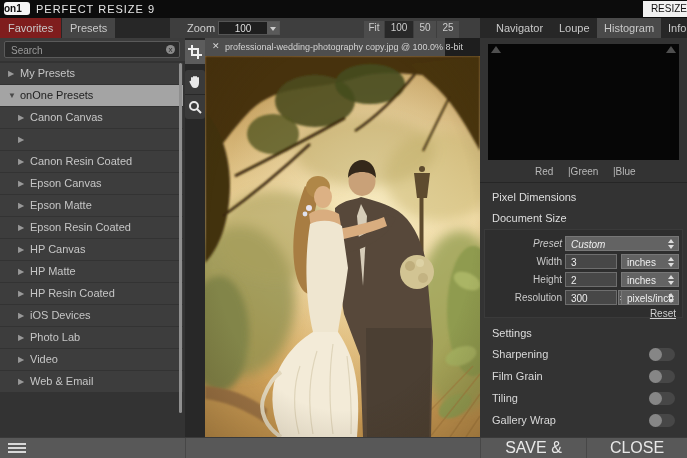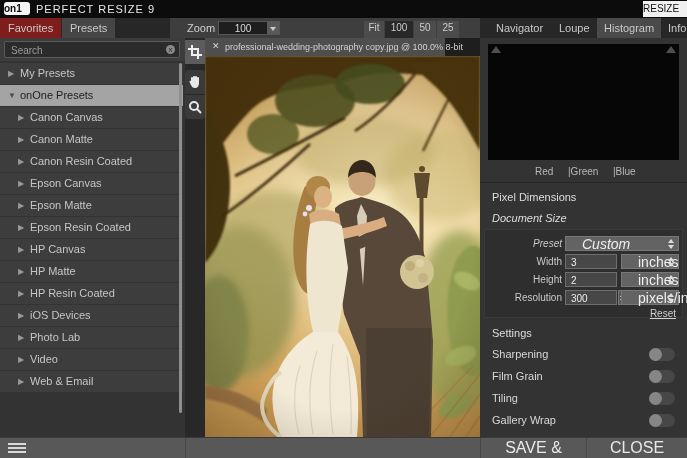--- a/index.html
+++ b/index.html
@@ -13,7 +13,7 @@
           color:#0c0c0c; font-size:10px; font-weight:bold; text-align:left; line-height:13px; letter-spacing:0; }
   #app-title { left:36px; top:3px; font-size:11px; color:#e8e8e8; letter-spacing:1px; }
   #resize-btn { right:0; top:1px; width:44px; height:16px; background:#f1f1f1; color:#111;
-                font-size:10px; text-align:left; line-height:16px; }
+                font-size:10px; text-align:right; line-height:16px; }
 
   
   #toolbar { left:0; top:18px; width:687px; height:20px; background:#272727; }

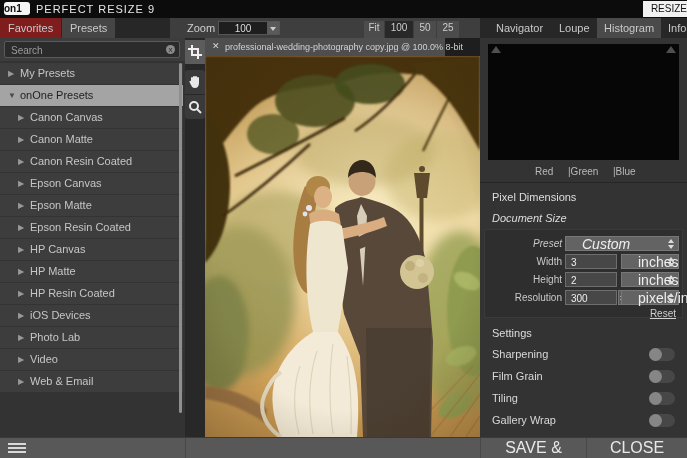--- a/index.html
+++ b/index.html
@@ -165,7 +165,6 @@
     </div>
     <div class="prow sub">
       <span class="arr">▶</span>
-      <span class="lbl">Canon Matte</span>
     </div>
     <div class="prow sub">
       <span class="arr">▶</span>

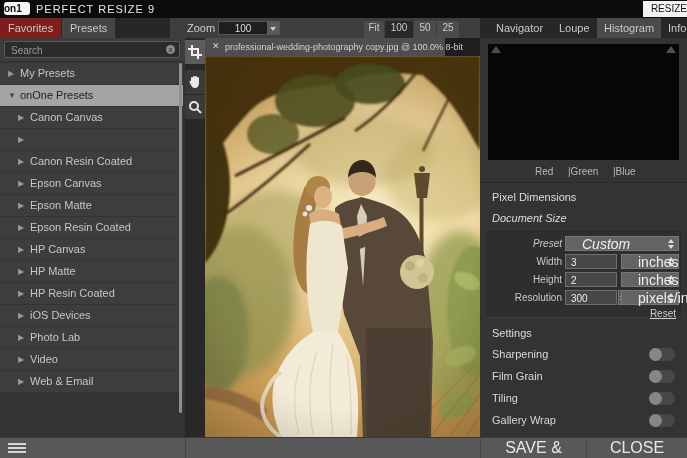--- a/index.html
+++ b/index.html
@@ -78,7 +78,7 @@
   #chan-red { left:55px; } #chan-green { left:88px; } #chan-blue { left:133px; }
   #rp-divider { left:0; top:144px; width:207px; height:1px; background:#262626; }
   .sec-h { left:12px; font-size:11px; color:#dedede; }
-  #h-pixdim { top:153px; } #h-docsize { top:174px;font-style:italic; } #h-settings { top:289px; }
+  #h-pixdim { top:153px; } #h-docsize { top:174px; } #h-settings { top:289px; }
   #fields-box { left:4px; top:191px; width:199px; height:89px; background:#2e2e2e; border:1px solid #3a3a3a; }
   .frow { position:absolute; left:0; width:199px; height:15px; }
   .frow .flabel { position:absolute; right:122px; top:2px; font-size:10px; color:#c9c9c9; }

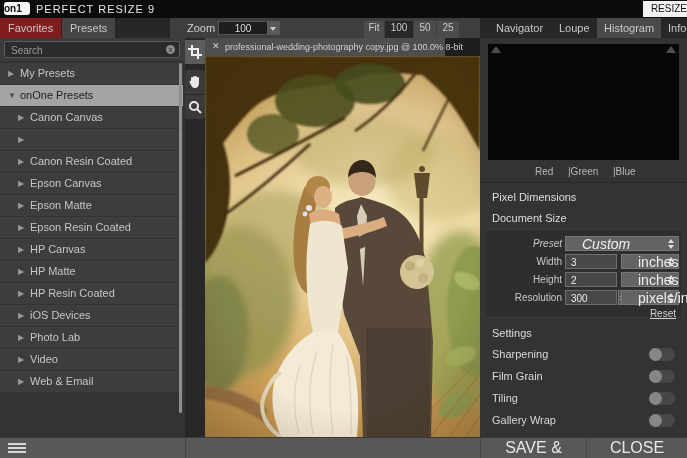--- a/index.html
+++ b/index.html
@@ -83,7 +83,7 @@
   .frow { position:absolute; left:0; width:199px; height:15px; }
   .frow .flabel { position:absolute; right:122px; top:2px; font-size:10px; color:#c9c9c9; }
   .fselect { position:absolute; top:0; height:15px; background:#636363; border:1px solid #777; }
-  .fselect .txt { position:absolute; left:16px; top:1px; font-size:14px; color:#eee; line-height:13px; }
+  .fselect .txt { position:absolute; left:5px; top:1px; font-size:10px; color:#eee; line-height:13px; }
   .stepper { position:absolute; right:1px; top:1px; width:11px; height:11px; }
   .stepper .up { position:absolute; left:2px; top:1px; width:0; height:0; border-left:3px solid transparent; border-right:3px solid transparent; border-bottom:4px solid #ddd; }
   .stepper .dn { position:absolute; left:2px; bottom:0; width:0; height:0; border-left:3px solid transparent; border-right:3px solid transparent; border-top:4px solid #ddd; }

